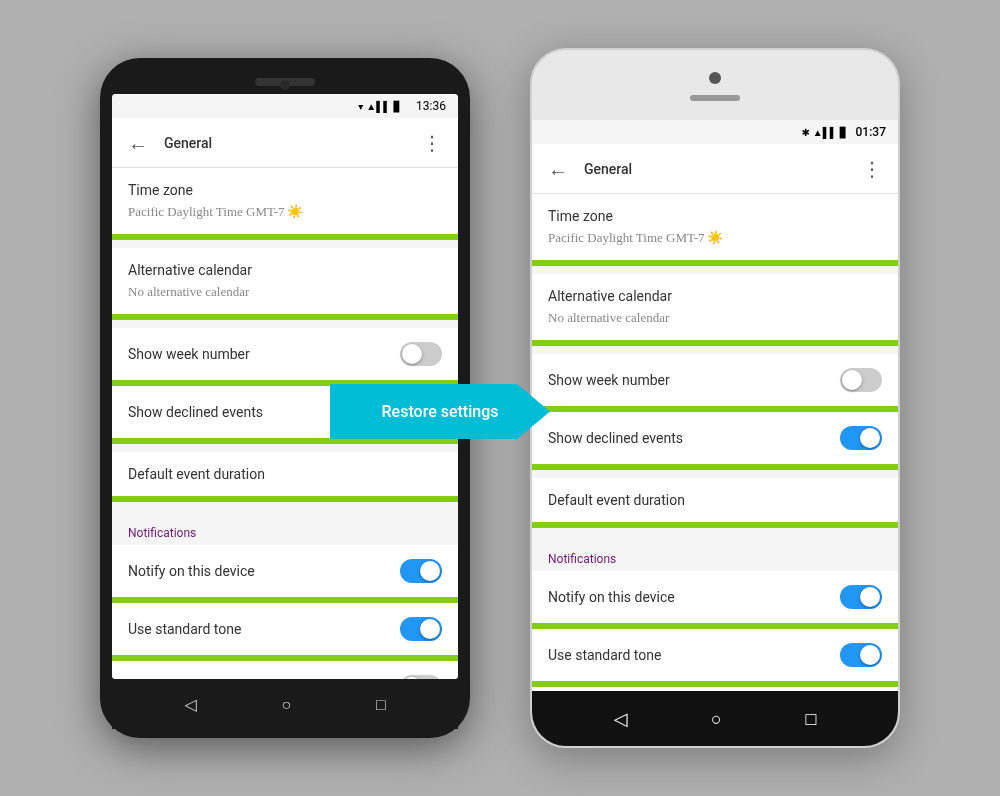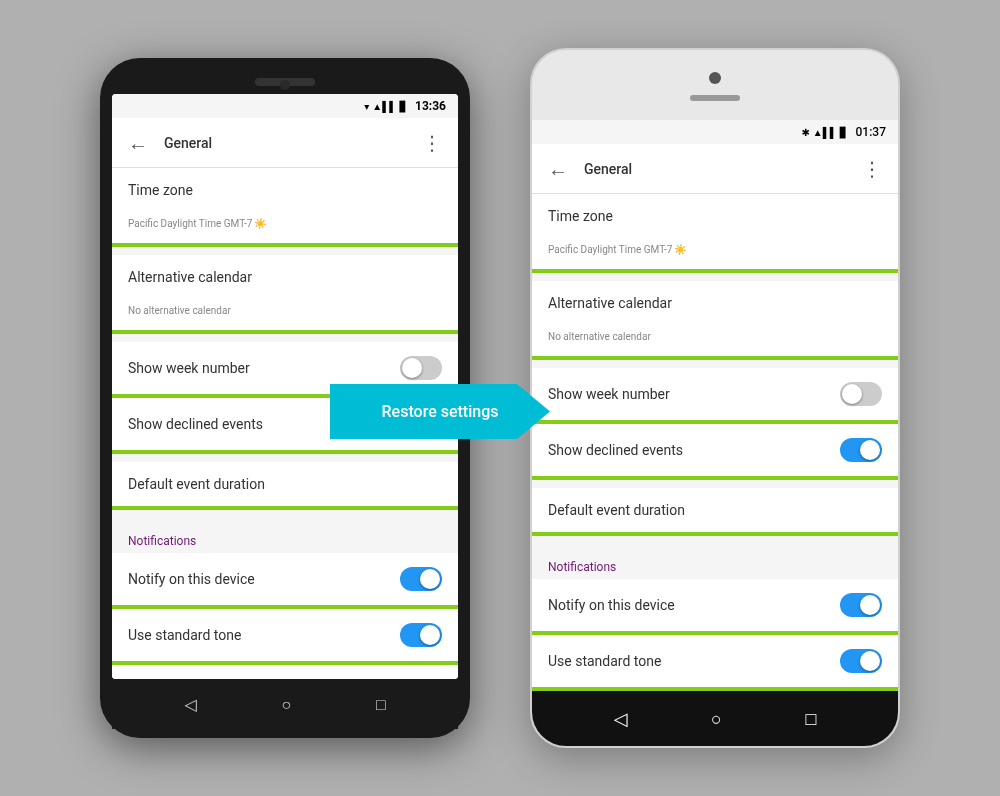--- a/index.html
+++ b/index.html
@@ -326,7 +326,7 @@
           <span>▲▌▌</span>
           <span>▊</span>
         </span>
-        <span style="font-size:12px;font-weight:700;margin-left:4px;">13:36</span>
+        <span style="font-size:12px;font-weight:400;margin-left:11px;">13:36</span>
       </div>
 
       <div class="app-bar">

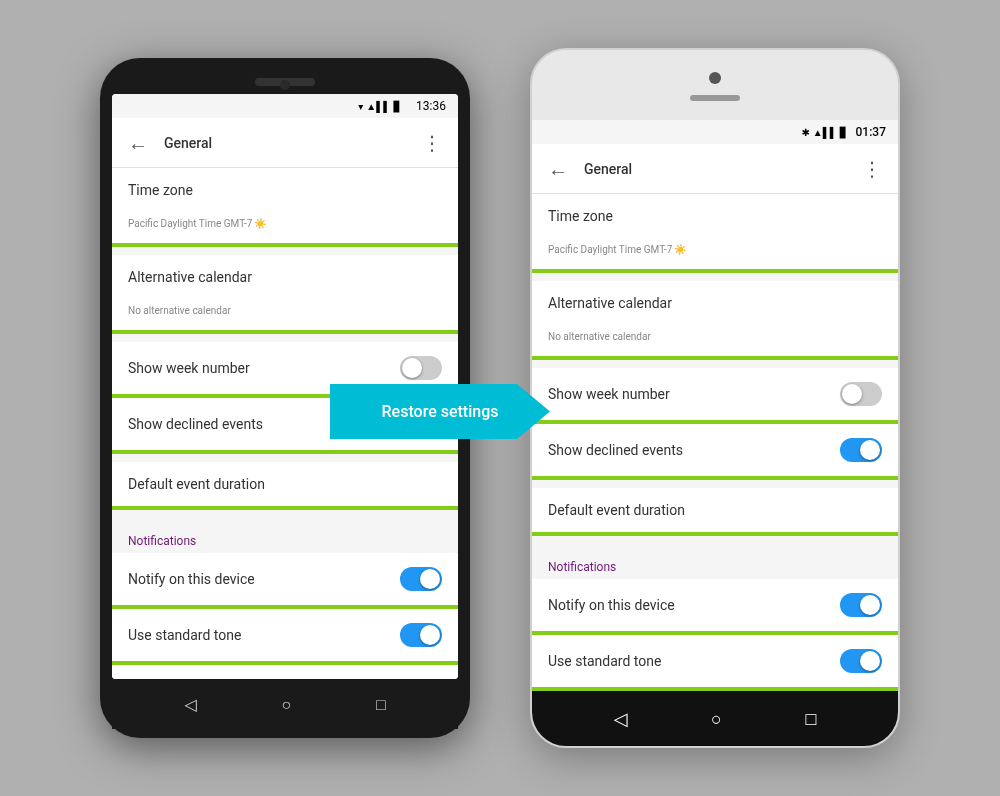--- a/index.html
+++ b/index.html
@@ -190,7 +190,7 @@
     .setting-item {
       background: #ffffff;
       padding: 14px 16px;
-      border-bottom: 4px solid #84cc16;
+      border-bottom: 6px solid #84cc16;
       display: flex;
       align-items: center;
       justify-content: space-between;

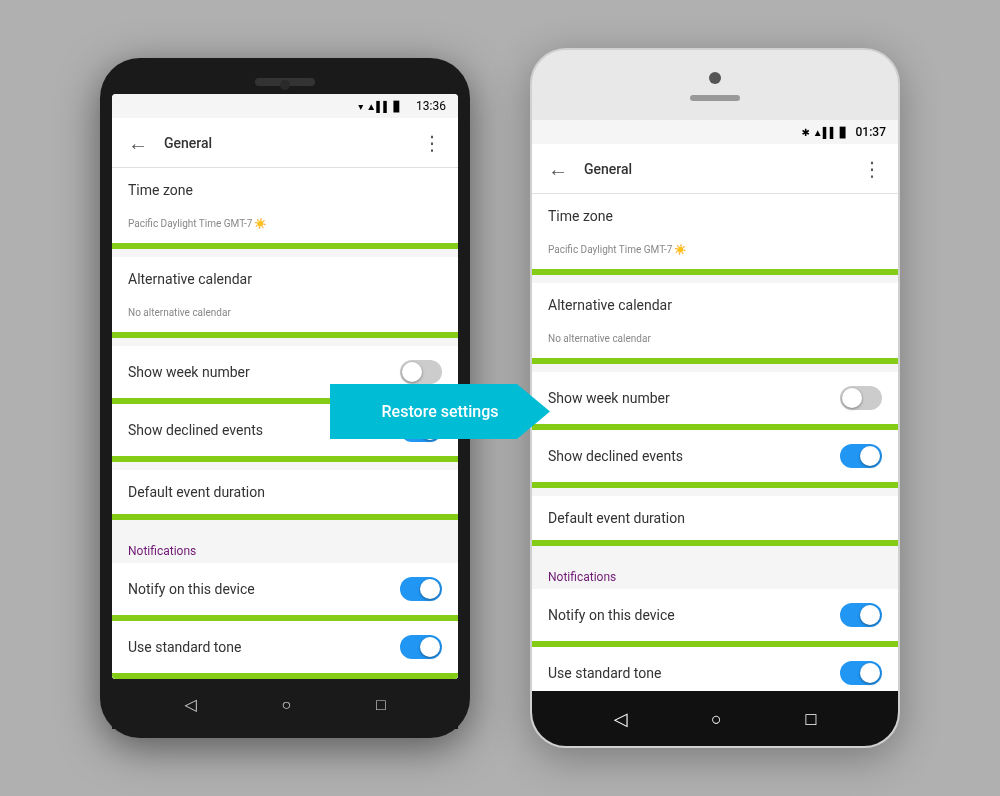--- a/index.html
+++ b/index.html
@@ -208,9 +208,10 @@
     }
 
     .setting-sublabel {
-      font-size: 10px;
+      font-size: 13px;
       color: #888;
-      margin-top: 20px;
+      margin-top: 6px;
+      font-family: Liberation Serif, serif;
     }
 
     .section-header {

